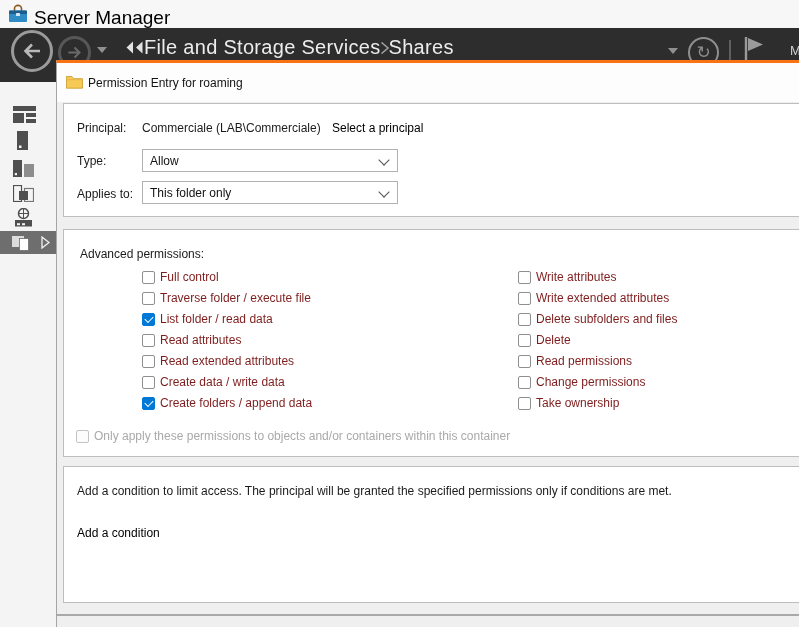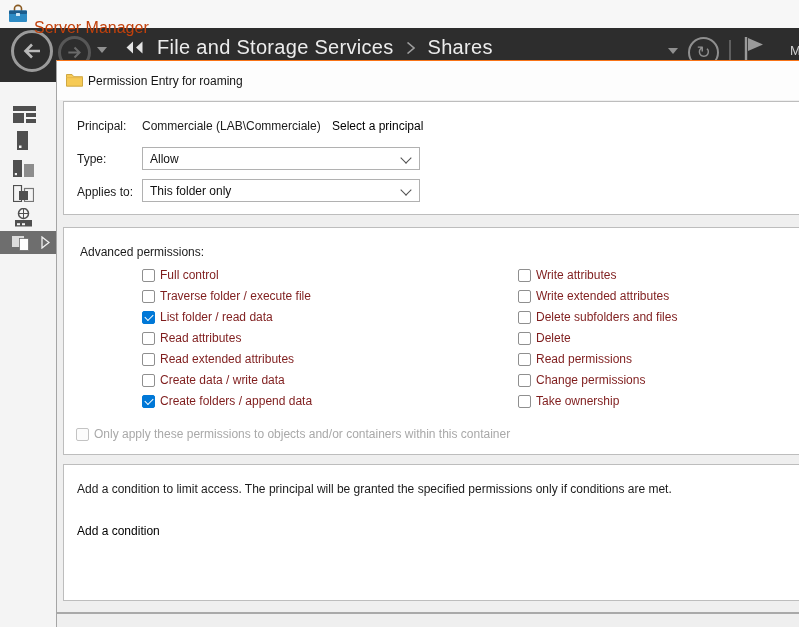--- a/index.html
+++ b/index.html
@@ -9,7 +9,7 @@
   
   .titlebar{position:absolute;left:0;top:0;width:799px;height:28px;background:#f7f7f7;z-index:4;}
   .app-icon{position:absolute;left:8px;top:4px;}
-  .app-title{position:absolute;left:34px;top:7px;font-size:16px;color:#c2410c;margin-top:12px;}
+  .app-title{position:absolute;left:34px;top:7px;font-size:19px;color:#000000;}
 
   
   .navbar{position:absolute;left:0;top:28px;width:799px;height:54px;background:#2d2d2d;z-index:1;}

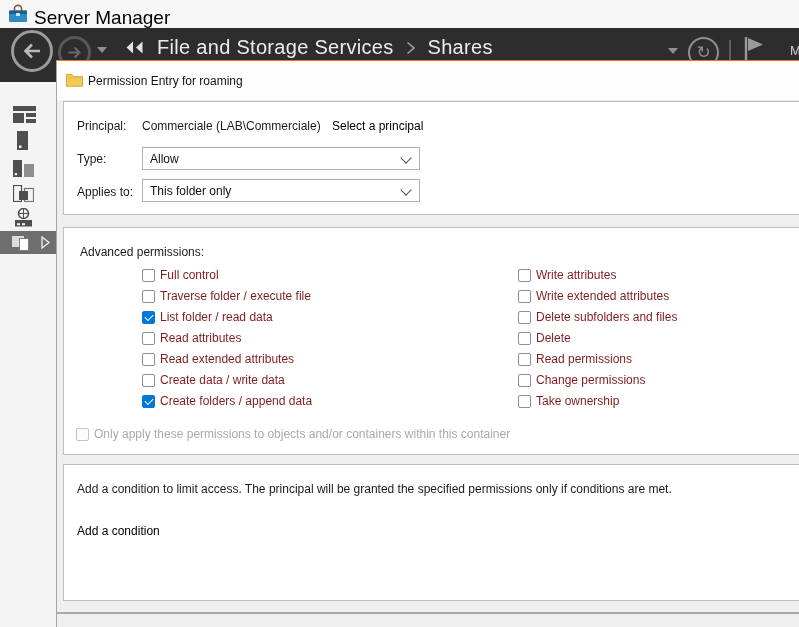--- a/index.html
+++ b/index.html
@@ -17,7 +17,7 @@
   .fwd-btn{position:absolute;left:58px;top:8px;width:27px;height:27px;border:3px solid #575757;border-radius:50%;display:flex;align-items:center;justify-content:center;}
   .caret{width:0;height:0;border-left:5px solid transparent;border-right:5px solid transparent;border-top:6px solid #909090;}
   .fwd-caret{position:absolute;left:97px;top:19px;}
-  .breadcrumb{position:absolute;left:125px;top:8px;display:flex;align-items:center;gap:13px;
+  .breadcrumb{position:absolute;left:125px;top:8px;display:flex;align-items:center;
               color:#ececec;font-size:20px;letter-spacing:.3px;white-space:nowrap;}
   .nav-caret2{position:absolute;left:668px;top:20px;}
   .refresh-btn{position:absolute;left:688px;top:9px;width:27px;height:27px;border:2px solid #8f8f8f;border-radius:50%;

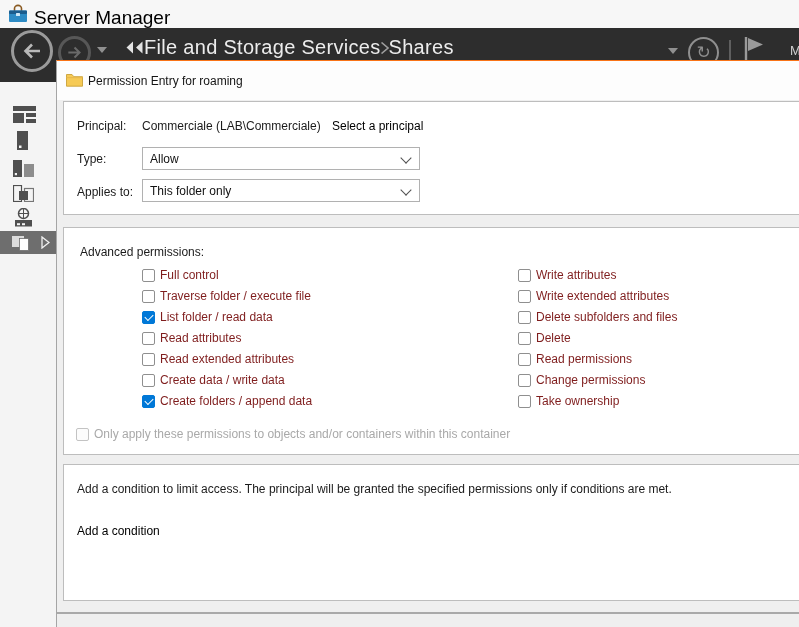--- a/index.html
+++ b/index.html
@@ -33,7 +33,7 @@
 
   
   .dialog{position:absolute;left:56px;top:60px;width:743px;height:567px;background:#efefef;
-          border-left:1px solid #a5a5a5;border-top:1px solid #f97316;box-sizing:border-box;z-index:3;}
+          border-left:1px solid #a5a5a5;border-top:3px solid #f97316;box-sizing:border-box;z-index:3;}
   .dlg-title{position:absolute;left:0;top:0;right:0;height:39px;background:#fdfdfd;}
   .dlg-title-text{position:absolute;left:31px;top:13px;font-size:12px;color:#141414;}
   .dlg-folder{position:absolute;left:9px;top:12px;}

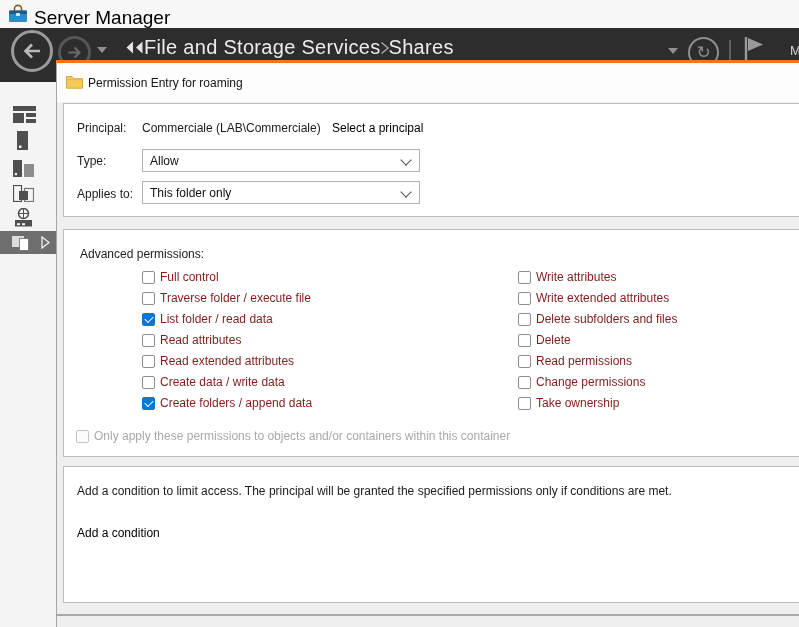--- a/index.html
+++ b/index.html
@@ -46,7 +46,7 @@
 
   .lbl{position:absolute;font-size:12px;color:#1b1b1b;white-space:nowrap;}
   .link{position:absolute;font-size:12px;color:#000000;white-space:nowrap;cursor:pointer;}
-  .combo{position:absolute;width:278px;height:23px;box-sizing:border-box;border:1px solid #b1b1b1;background:#fff;
+  .combo{position:absolute;width:256px;height:23px;box-sizing:border-box;border:1px solid #b1b1b1;background:#fff;
          font-size:12px;color:#111;padding:4px 24px 0 7px;white-space:nowrap;overflow:hidden;}
   .combo-chevron{position:absolute;right:9px;top:6px;width:7px;height:7px;
                  border-right:1.5px solid #505050;border-bottom:1.5px solid #505050;transform:rotate(45deg);}

